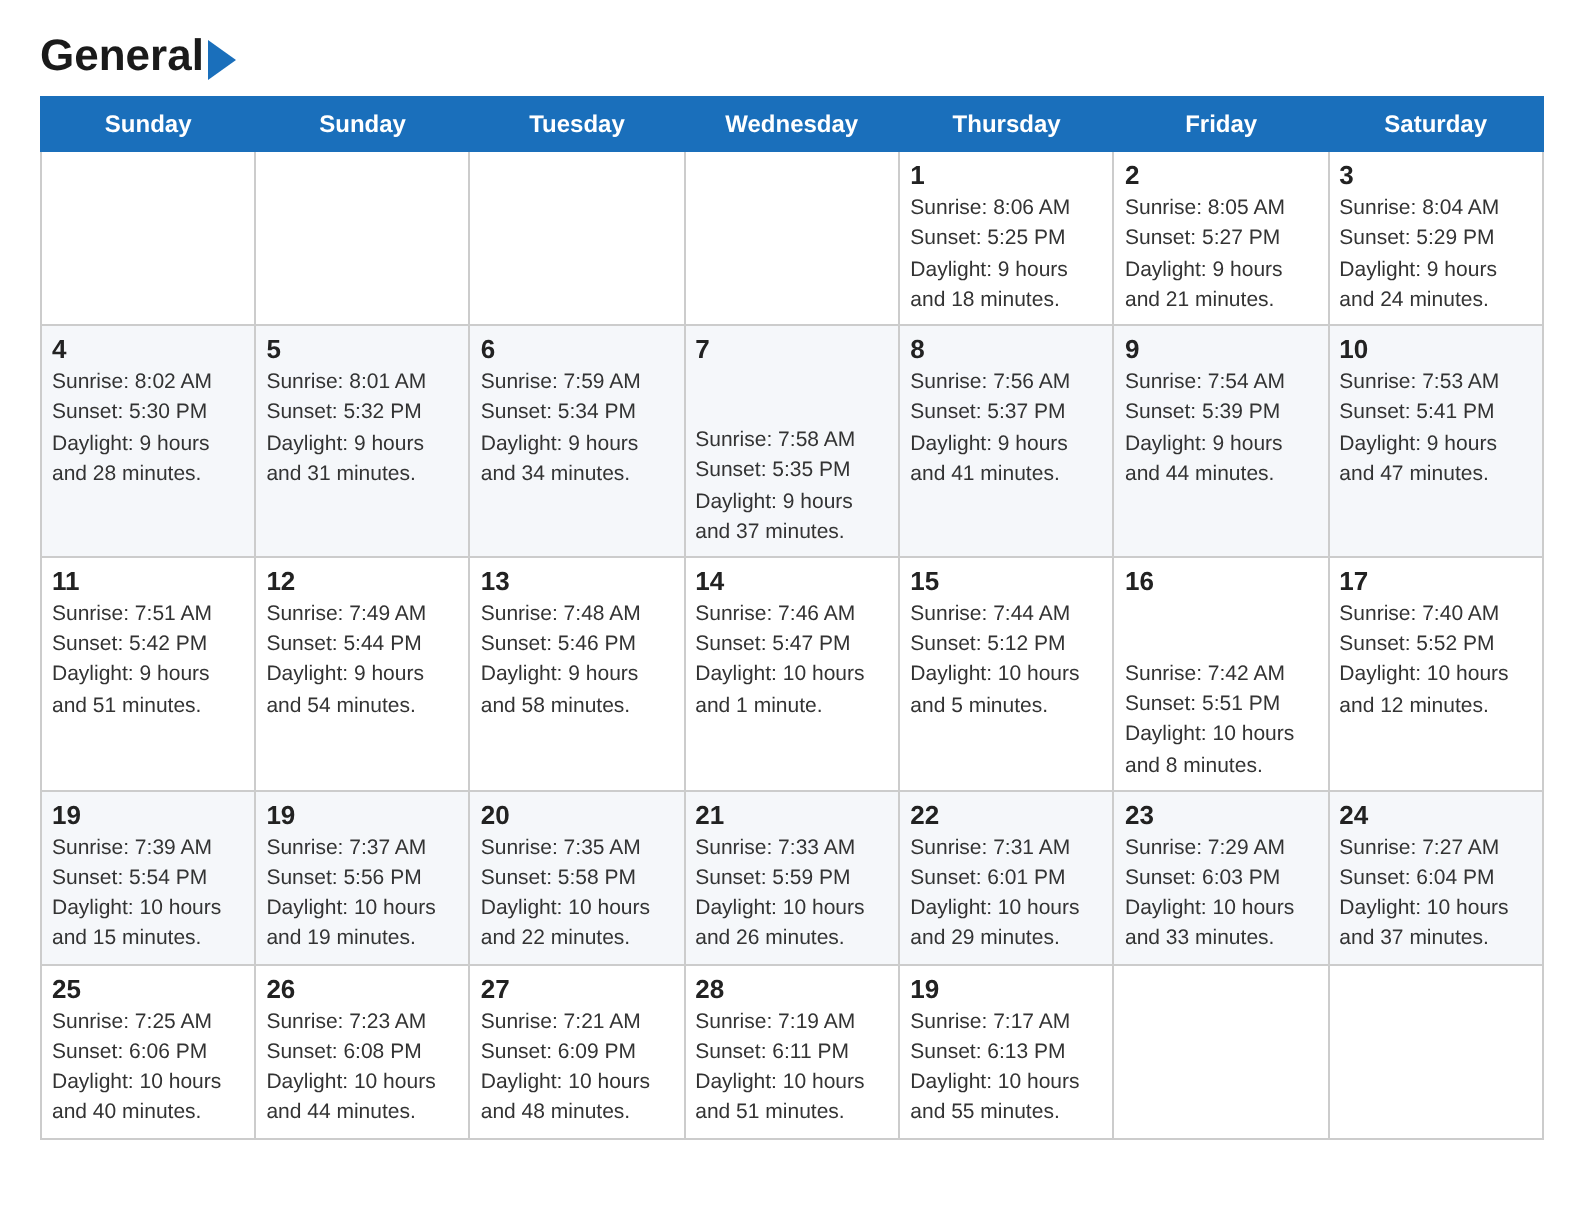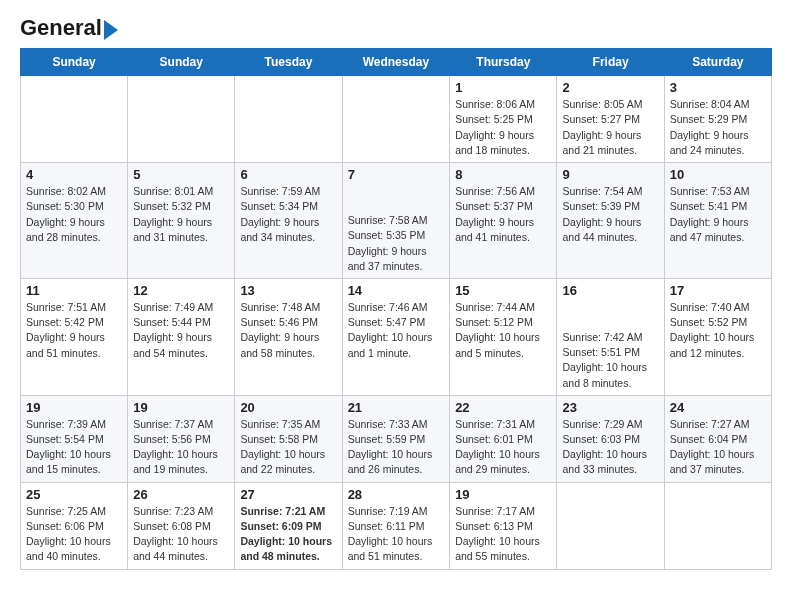--- a/index.html
+++ b/index.html
@@ -311,7 +311,7 @@
         </td>
         <td>
           <div class="day-number">27</div>
-          <div class="day-info" style="white-space: pre-line; font-weight: bold;">Sunrise: 7:21 AM
+          <div class="day-info" style="white-space: pre-line;">Sunrise: 7:21 AM
 Sunset: 6:09 PM
 Daylight: 10 hours
 and 48 minutes.</div>

